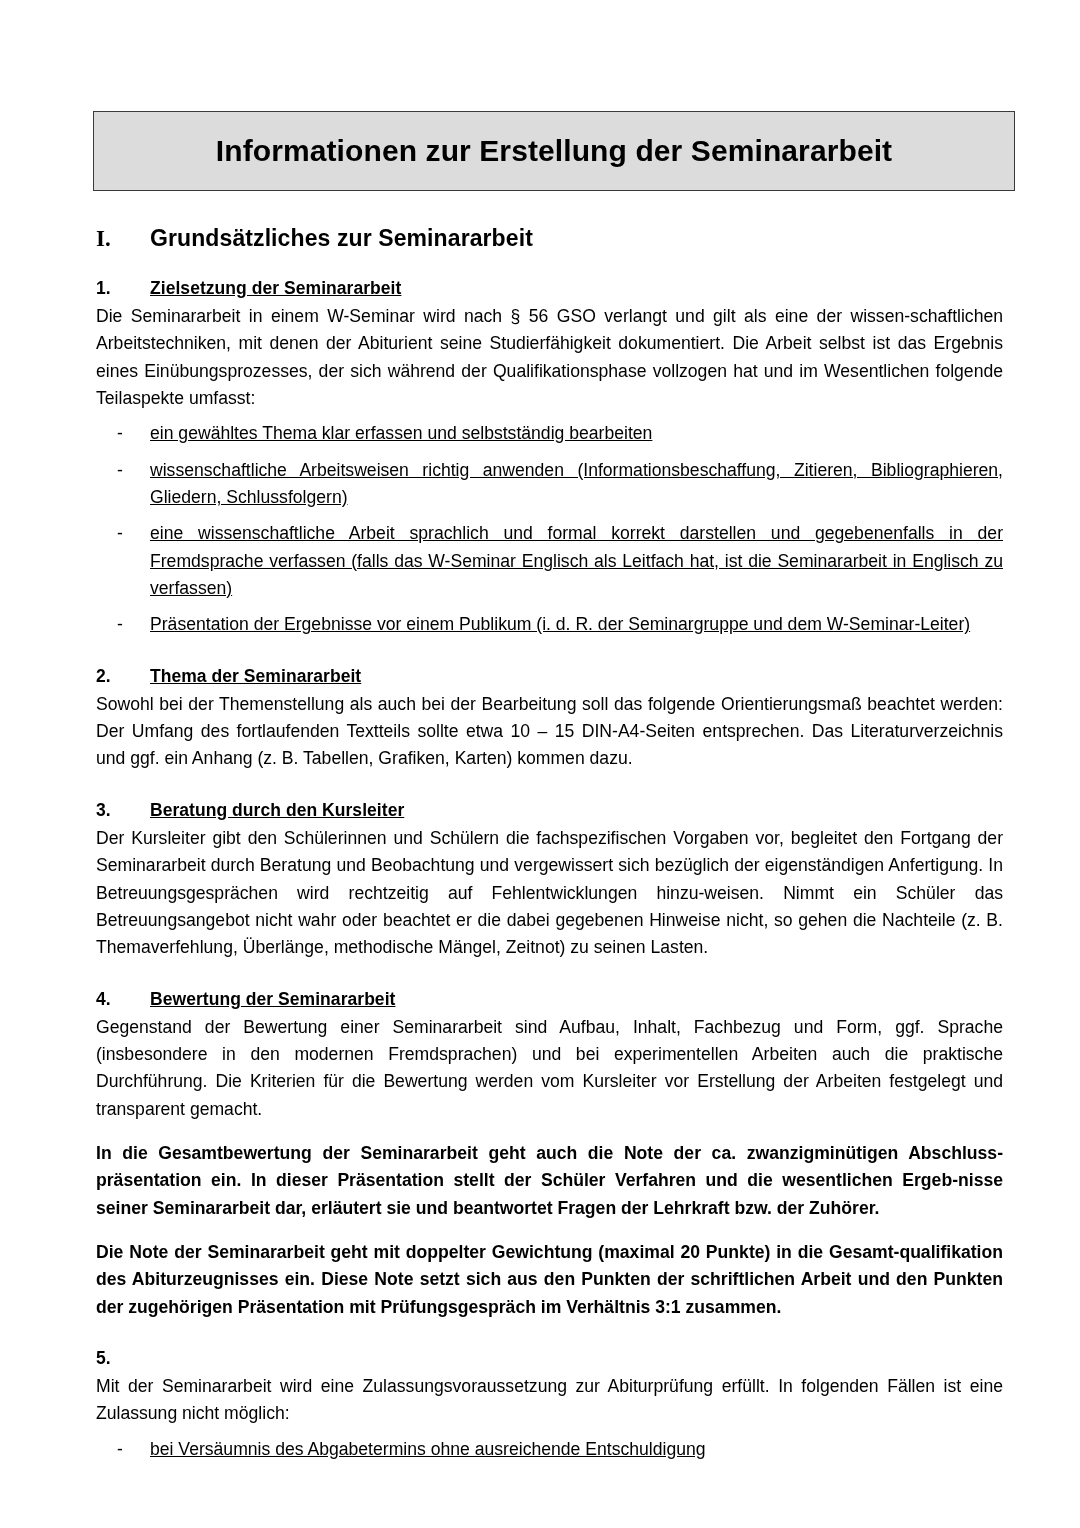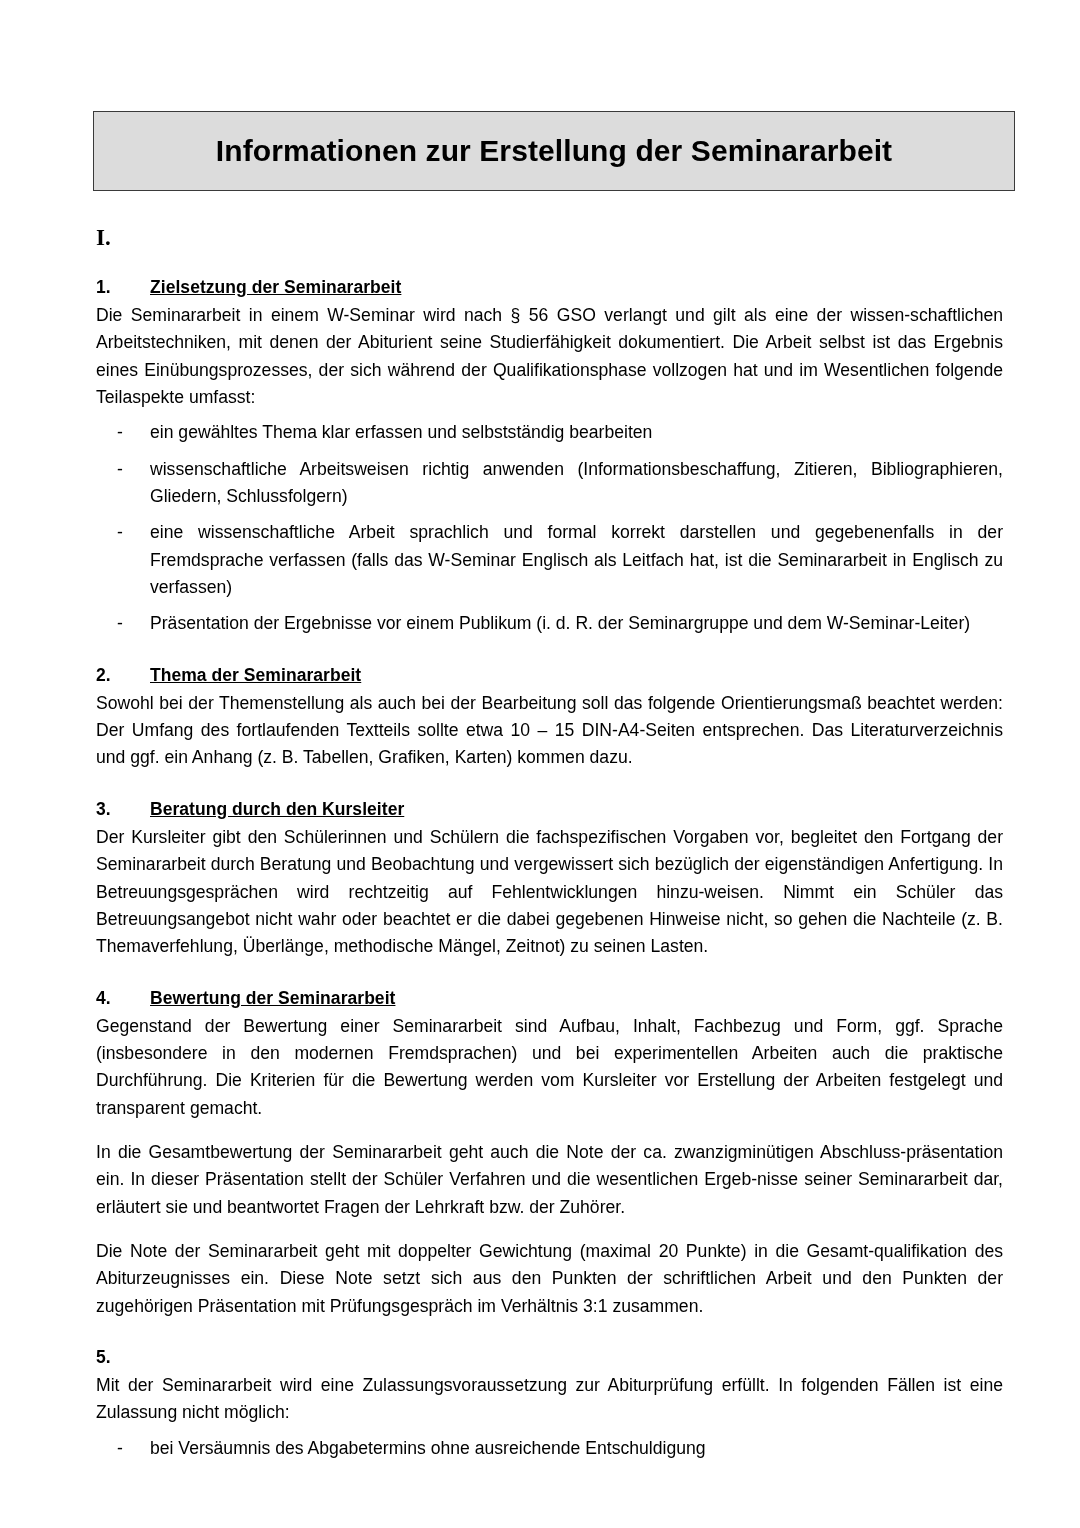--- a/index.html
+++ b/index.html
@@ -140,6 +140,7 @@
 
   <div class="roman-heading">
     <span class="numeral">I.</span>
+    <span class="htext">Grundsätzliches zur Seminararbeit</span>
   </div>
 
   <div class="num-heading">

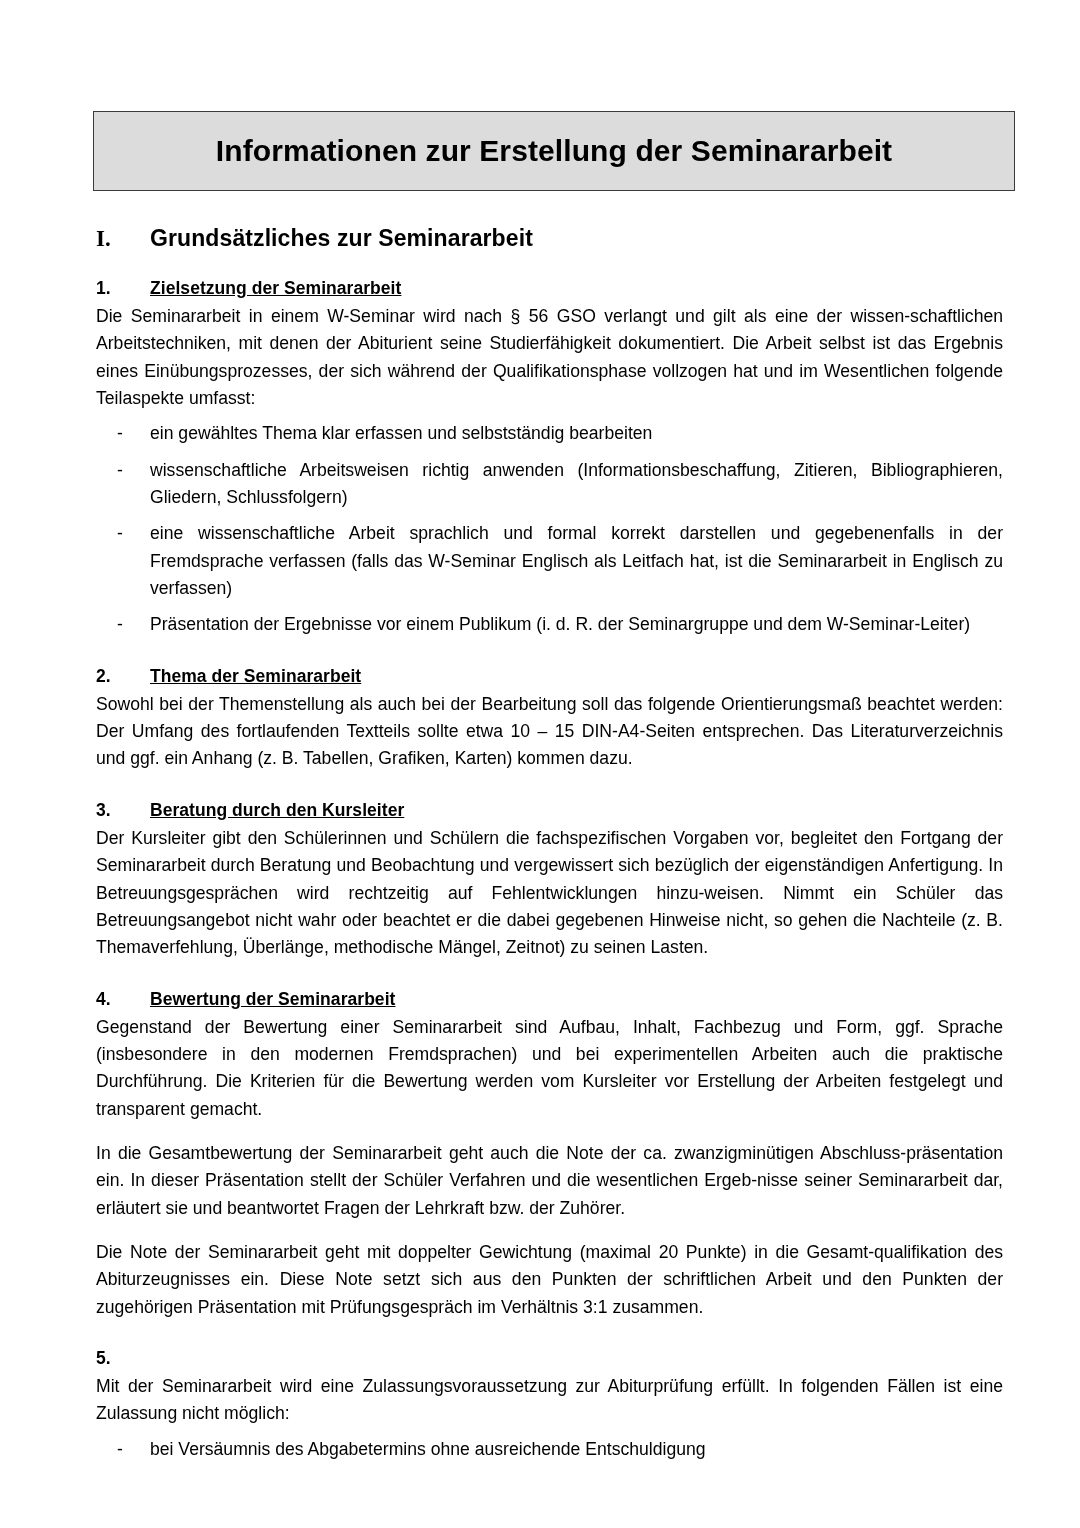--- a/index.html
+++ b/index.html
@@ -124,7 +124,7 @@
     font-size: 17.6px;
     line-height: 1.555;
   }
-  ul.dash-list li .li-text { display: block; }
+  ul.dash-list li .li-text { display: block; text-decoration: underline; }
 
   
   ul.dash-list.flush li { text-align: left; }

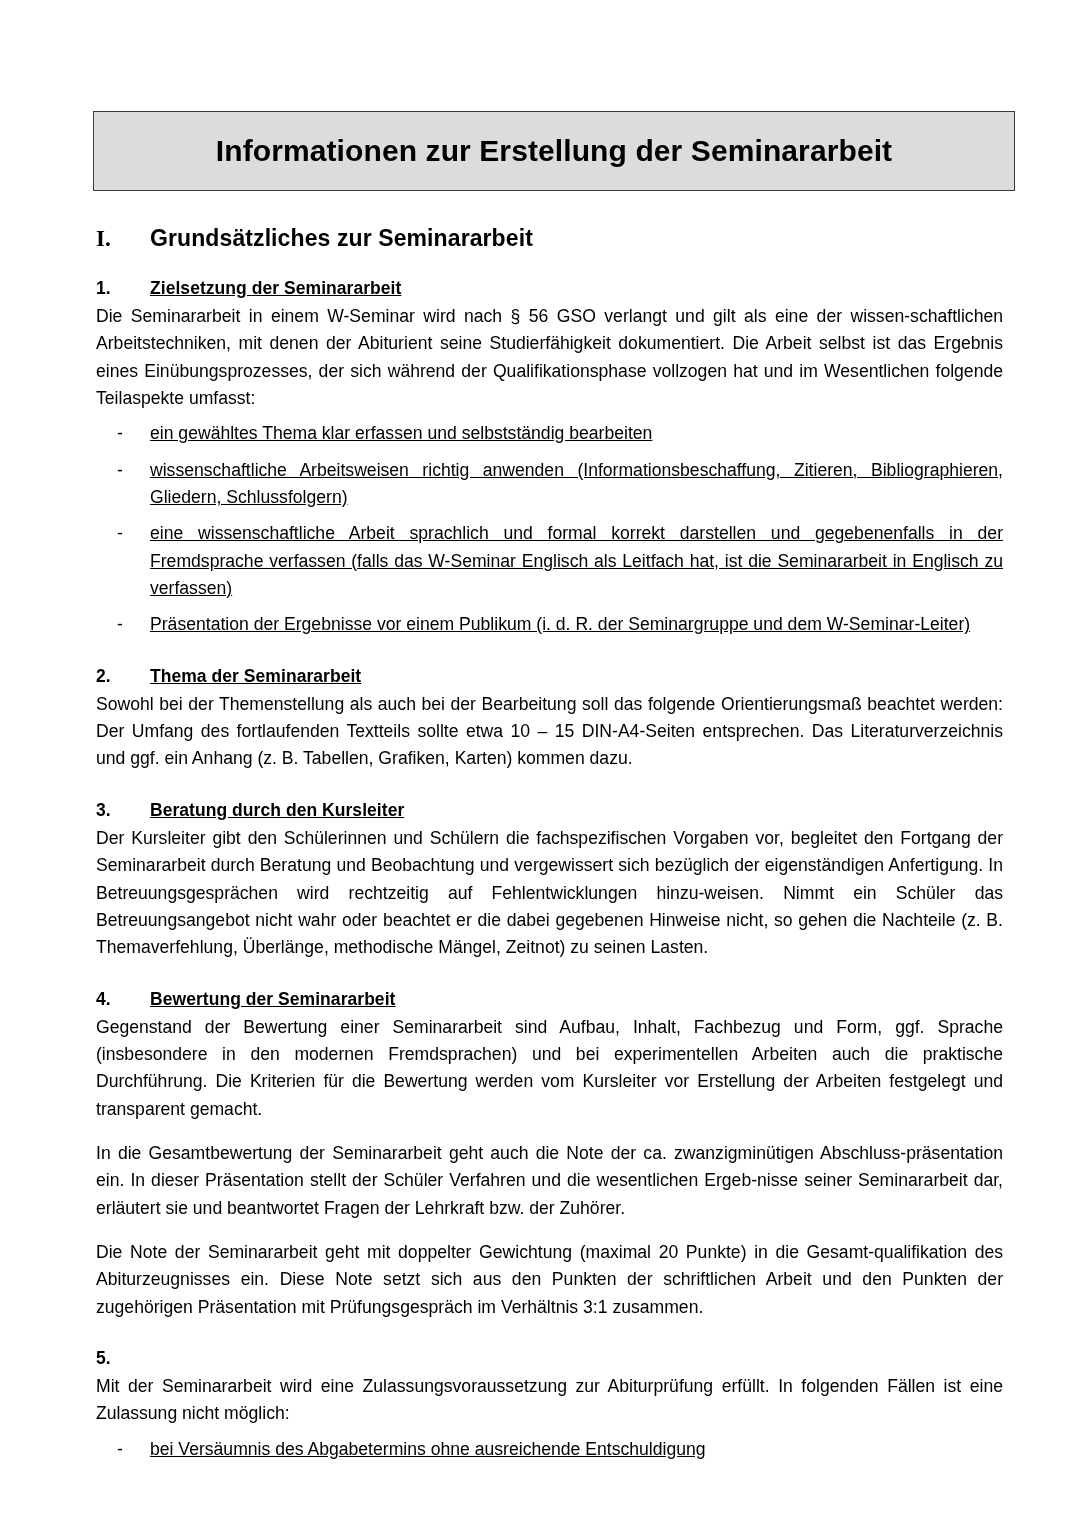--- a/index.html
+++ b/index.html
@@ -98,7 +98,7 @@
     hyphens: none;
     max-width: 919px;
   }
-  p.body + p.body { margin-top: 17px; }
+  p.body + p.body { margin-top: 17px; font-weight: bold; }
 
   
   ul.dash-list {

